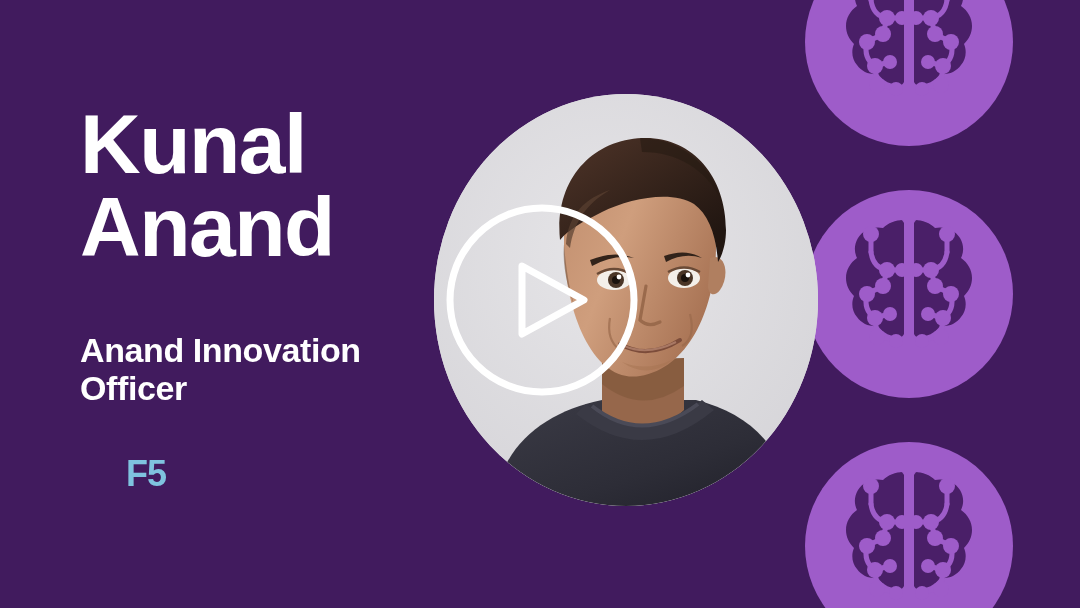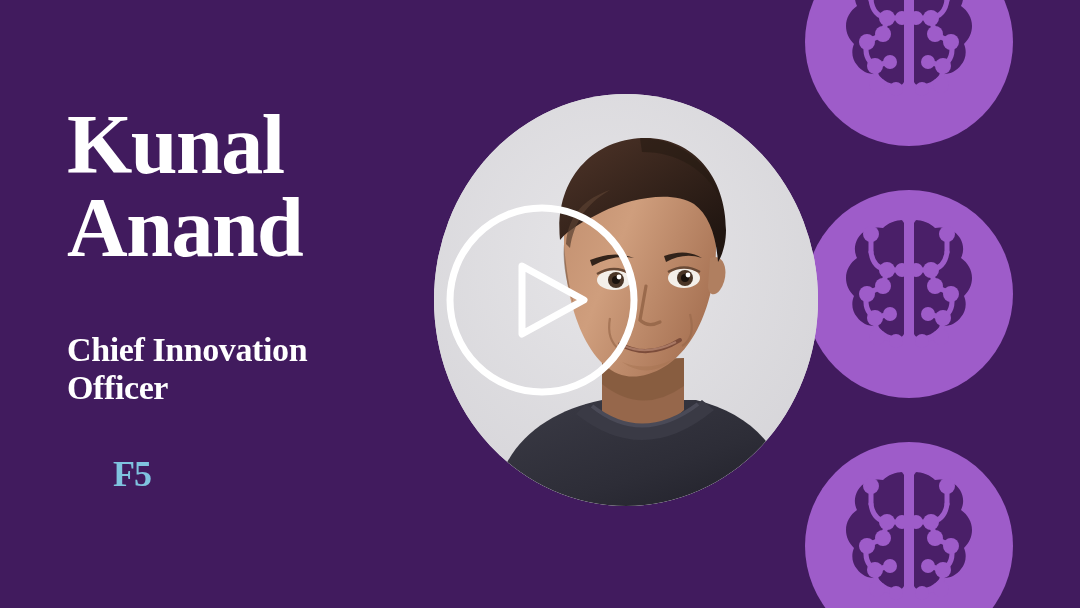--- a/index.html
+++ b/index.html
@@ -51,9 +51,8 @@
   
   #text-block {
     position:absolute;
-    left:67px; top:103px;
+    left:80px; top:103px;
     width:360px;
-    font-family:Liberation Serif, serif;
   }
   #speaker-name {
     color:#ffffff;

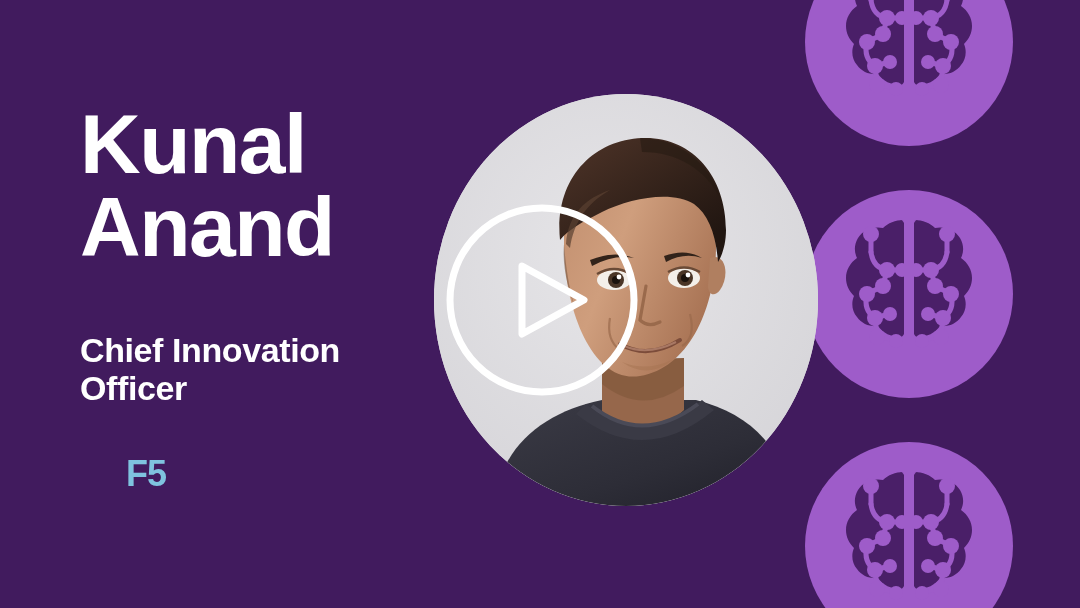--- a/index.html
+++ b/index.html
@@ -326,7 +326,7 @@
   <div id="text-block">
     <div id="speaker-name">Kunal
 Anand</div>
-    <div id="speaker-title">Chief Innovation
+    <div id="speaker-title">Anand Innovation
 Officer</div>
     <div id="company-logo">F5</div>
   </div>

